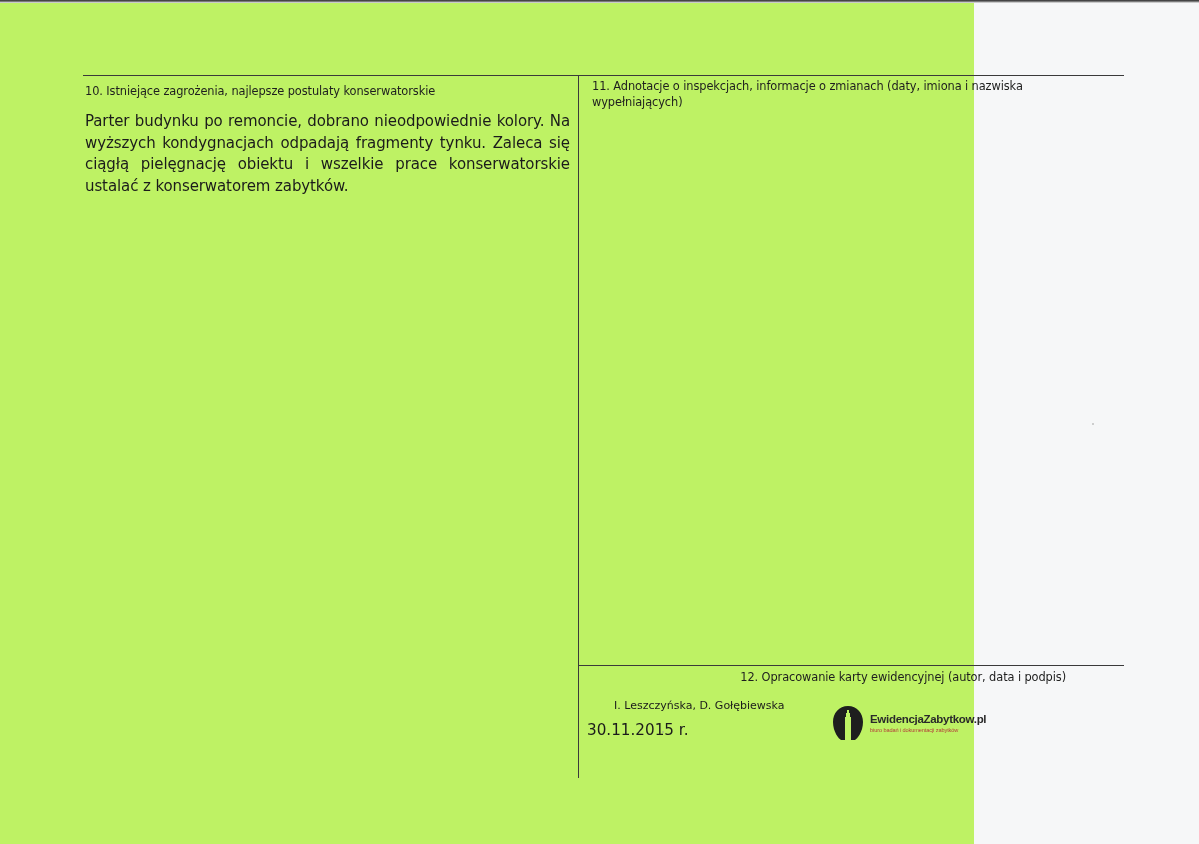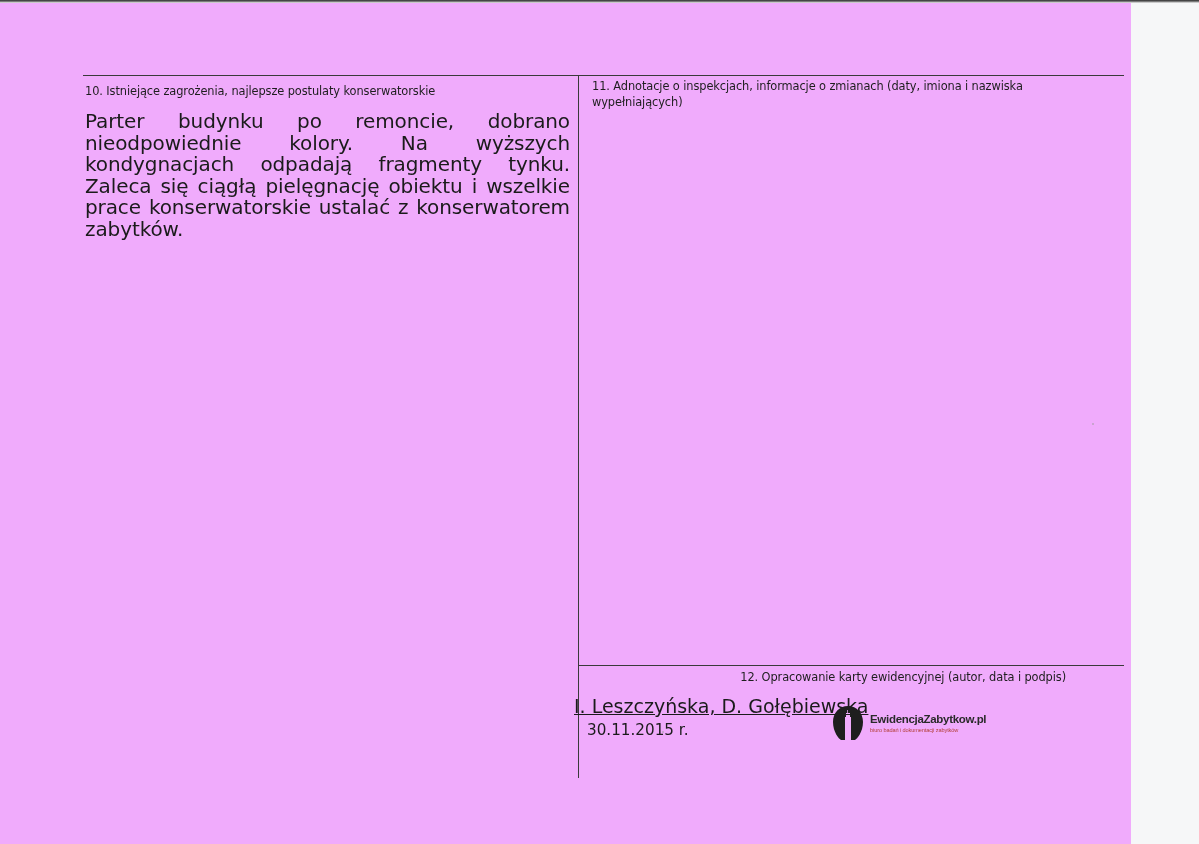--- a/index.html
+++ b/index.html
@@ -24,8 +24,8 @@
     .page {
       position: absolute;
       left: 0; top: 3px;
-      width: 1131px; height: 841px;
-      background: #f0abfc;
+      width: 974px; height: 841px;
+      background: #bef264;
     }
     .rule-top {
       position: absolute;

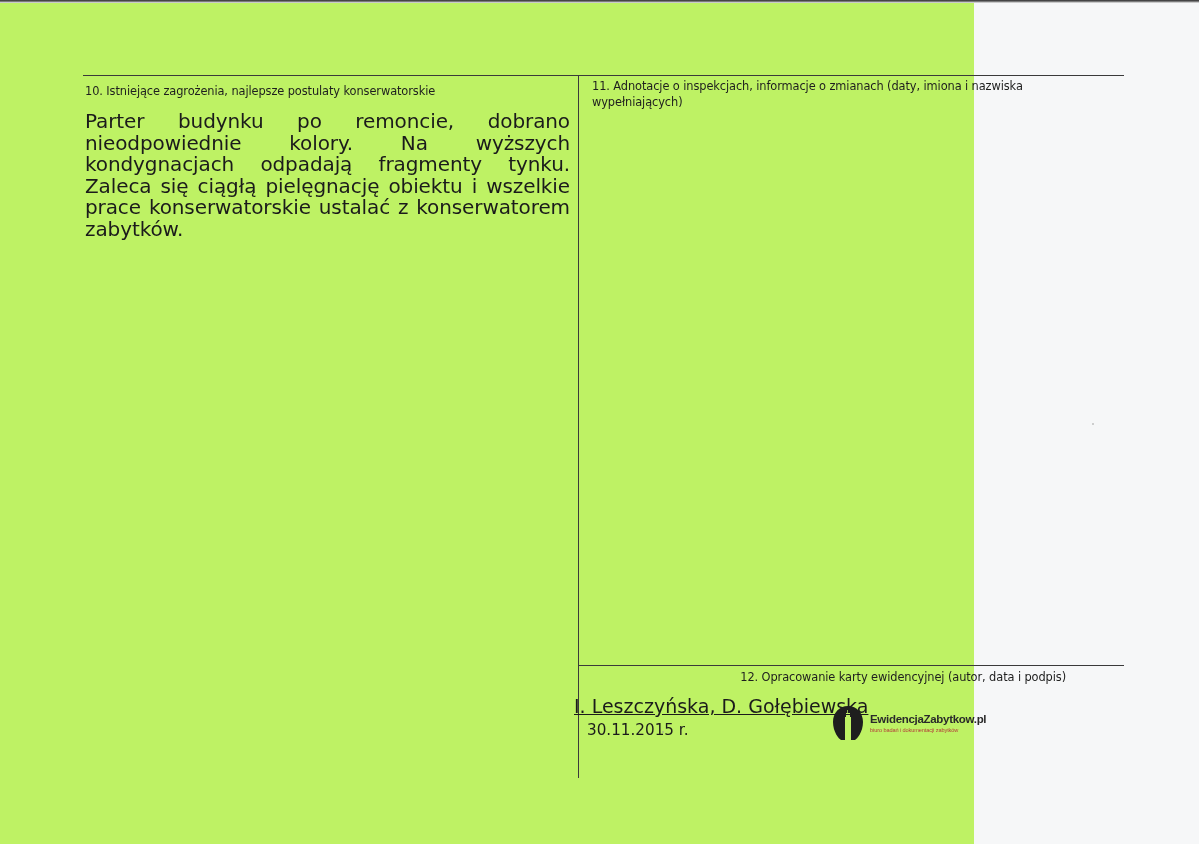--- a/index.html
+++ b/index.html
@@ -59,7 +59,7 @@
       position: absolute;
       left: 85px; top: 108px;
       width: 485px;
-      font-size: 20px;
+      font-size: 15px;
       line-height: 21.5px;
       text-align: justify;
       color: #1b1b1b;

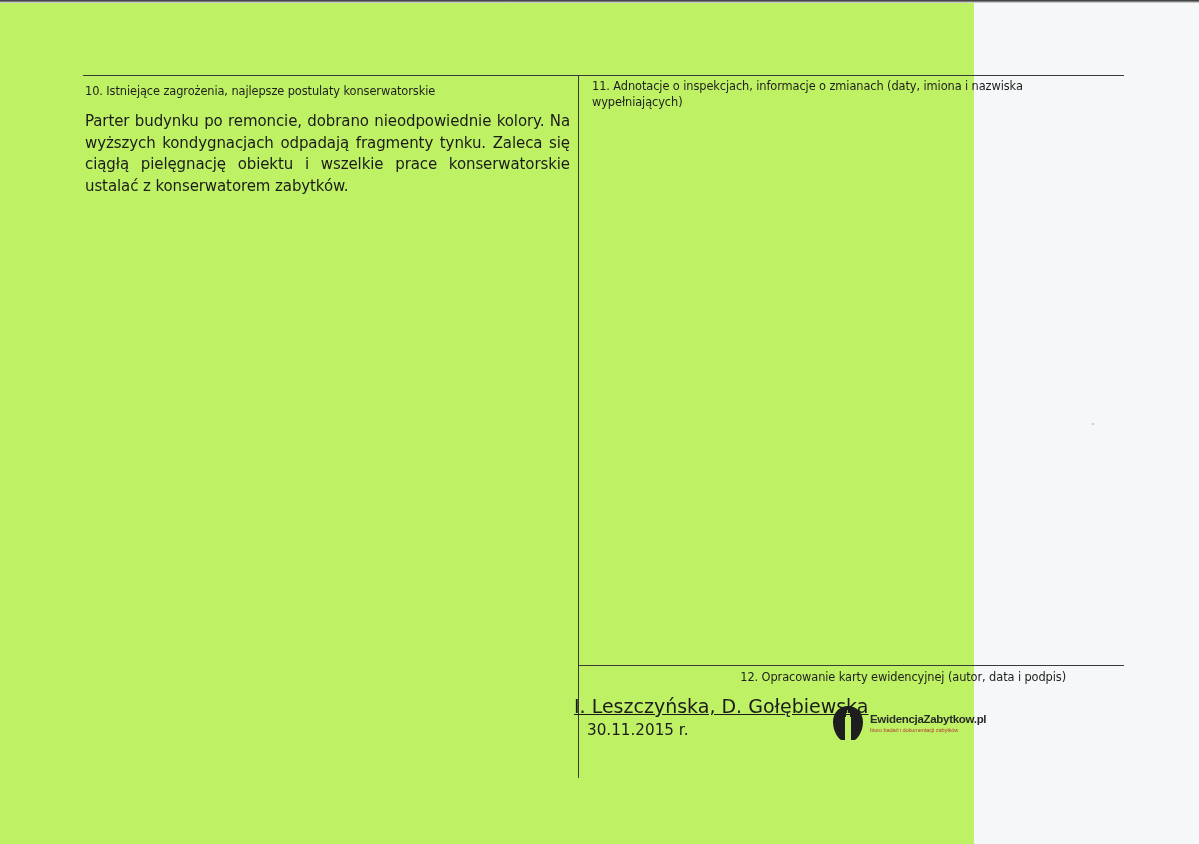--- a/index.html
+++ b/index.html
@@ -67,11 +67,10 @@
     }
     .sec12-author {
       position: absolute;
-      left: 574px; top: 692px;
-      font-size: 19px;
+      left: 614px; top: 692px;
+      font-size: 11px;
       line-height: 22px;
       color: #1b1b1b;
-      text-decoration: underline;
     }
     .sec12-date {
       position: absolute;

